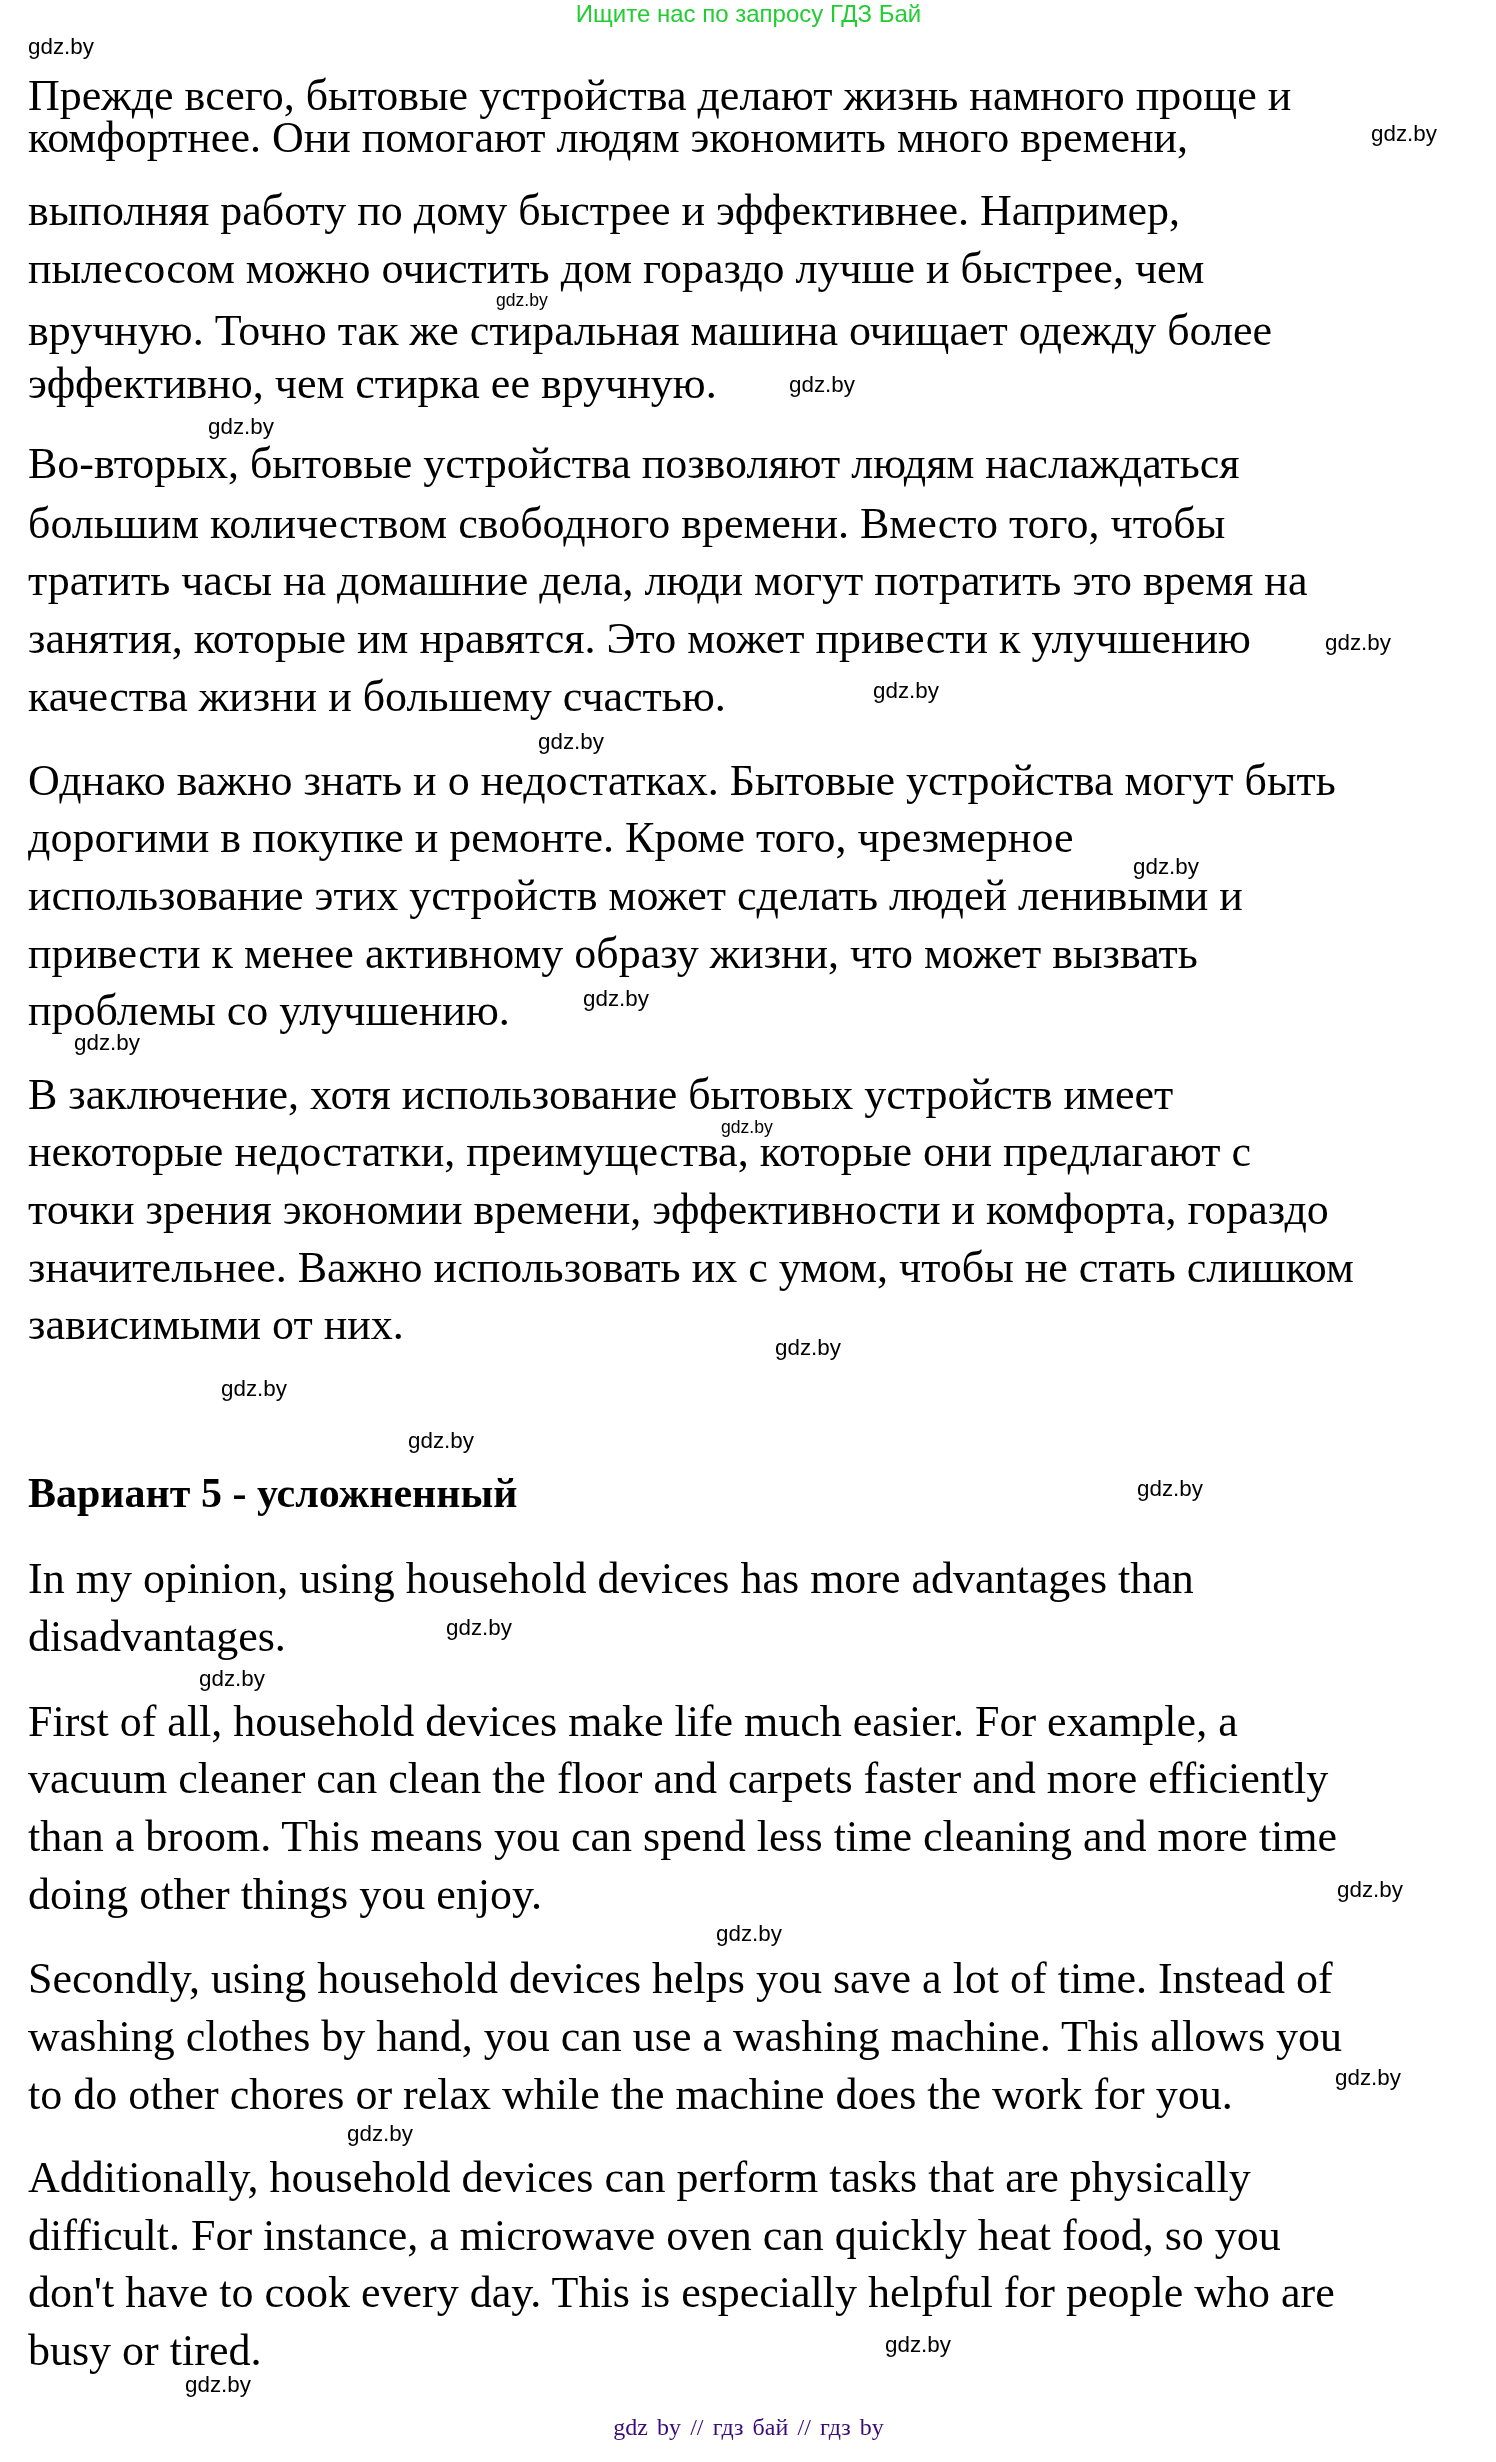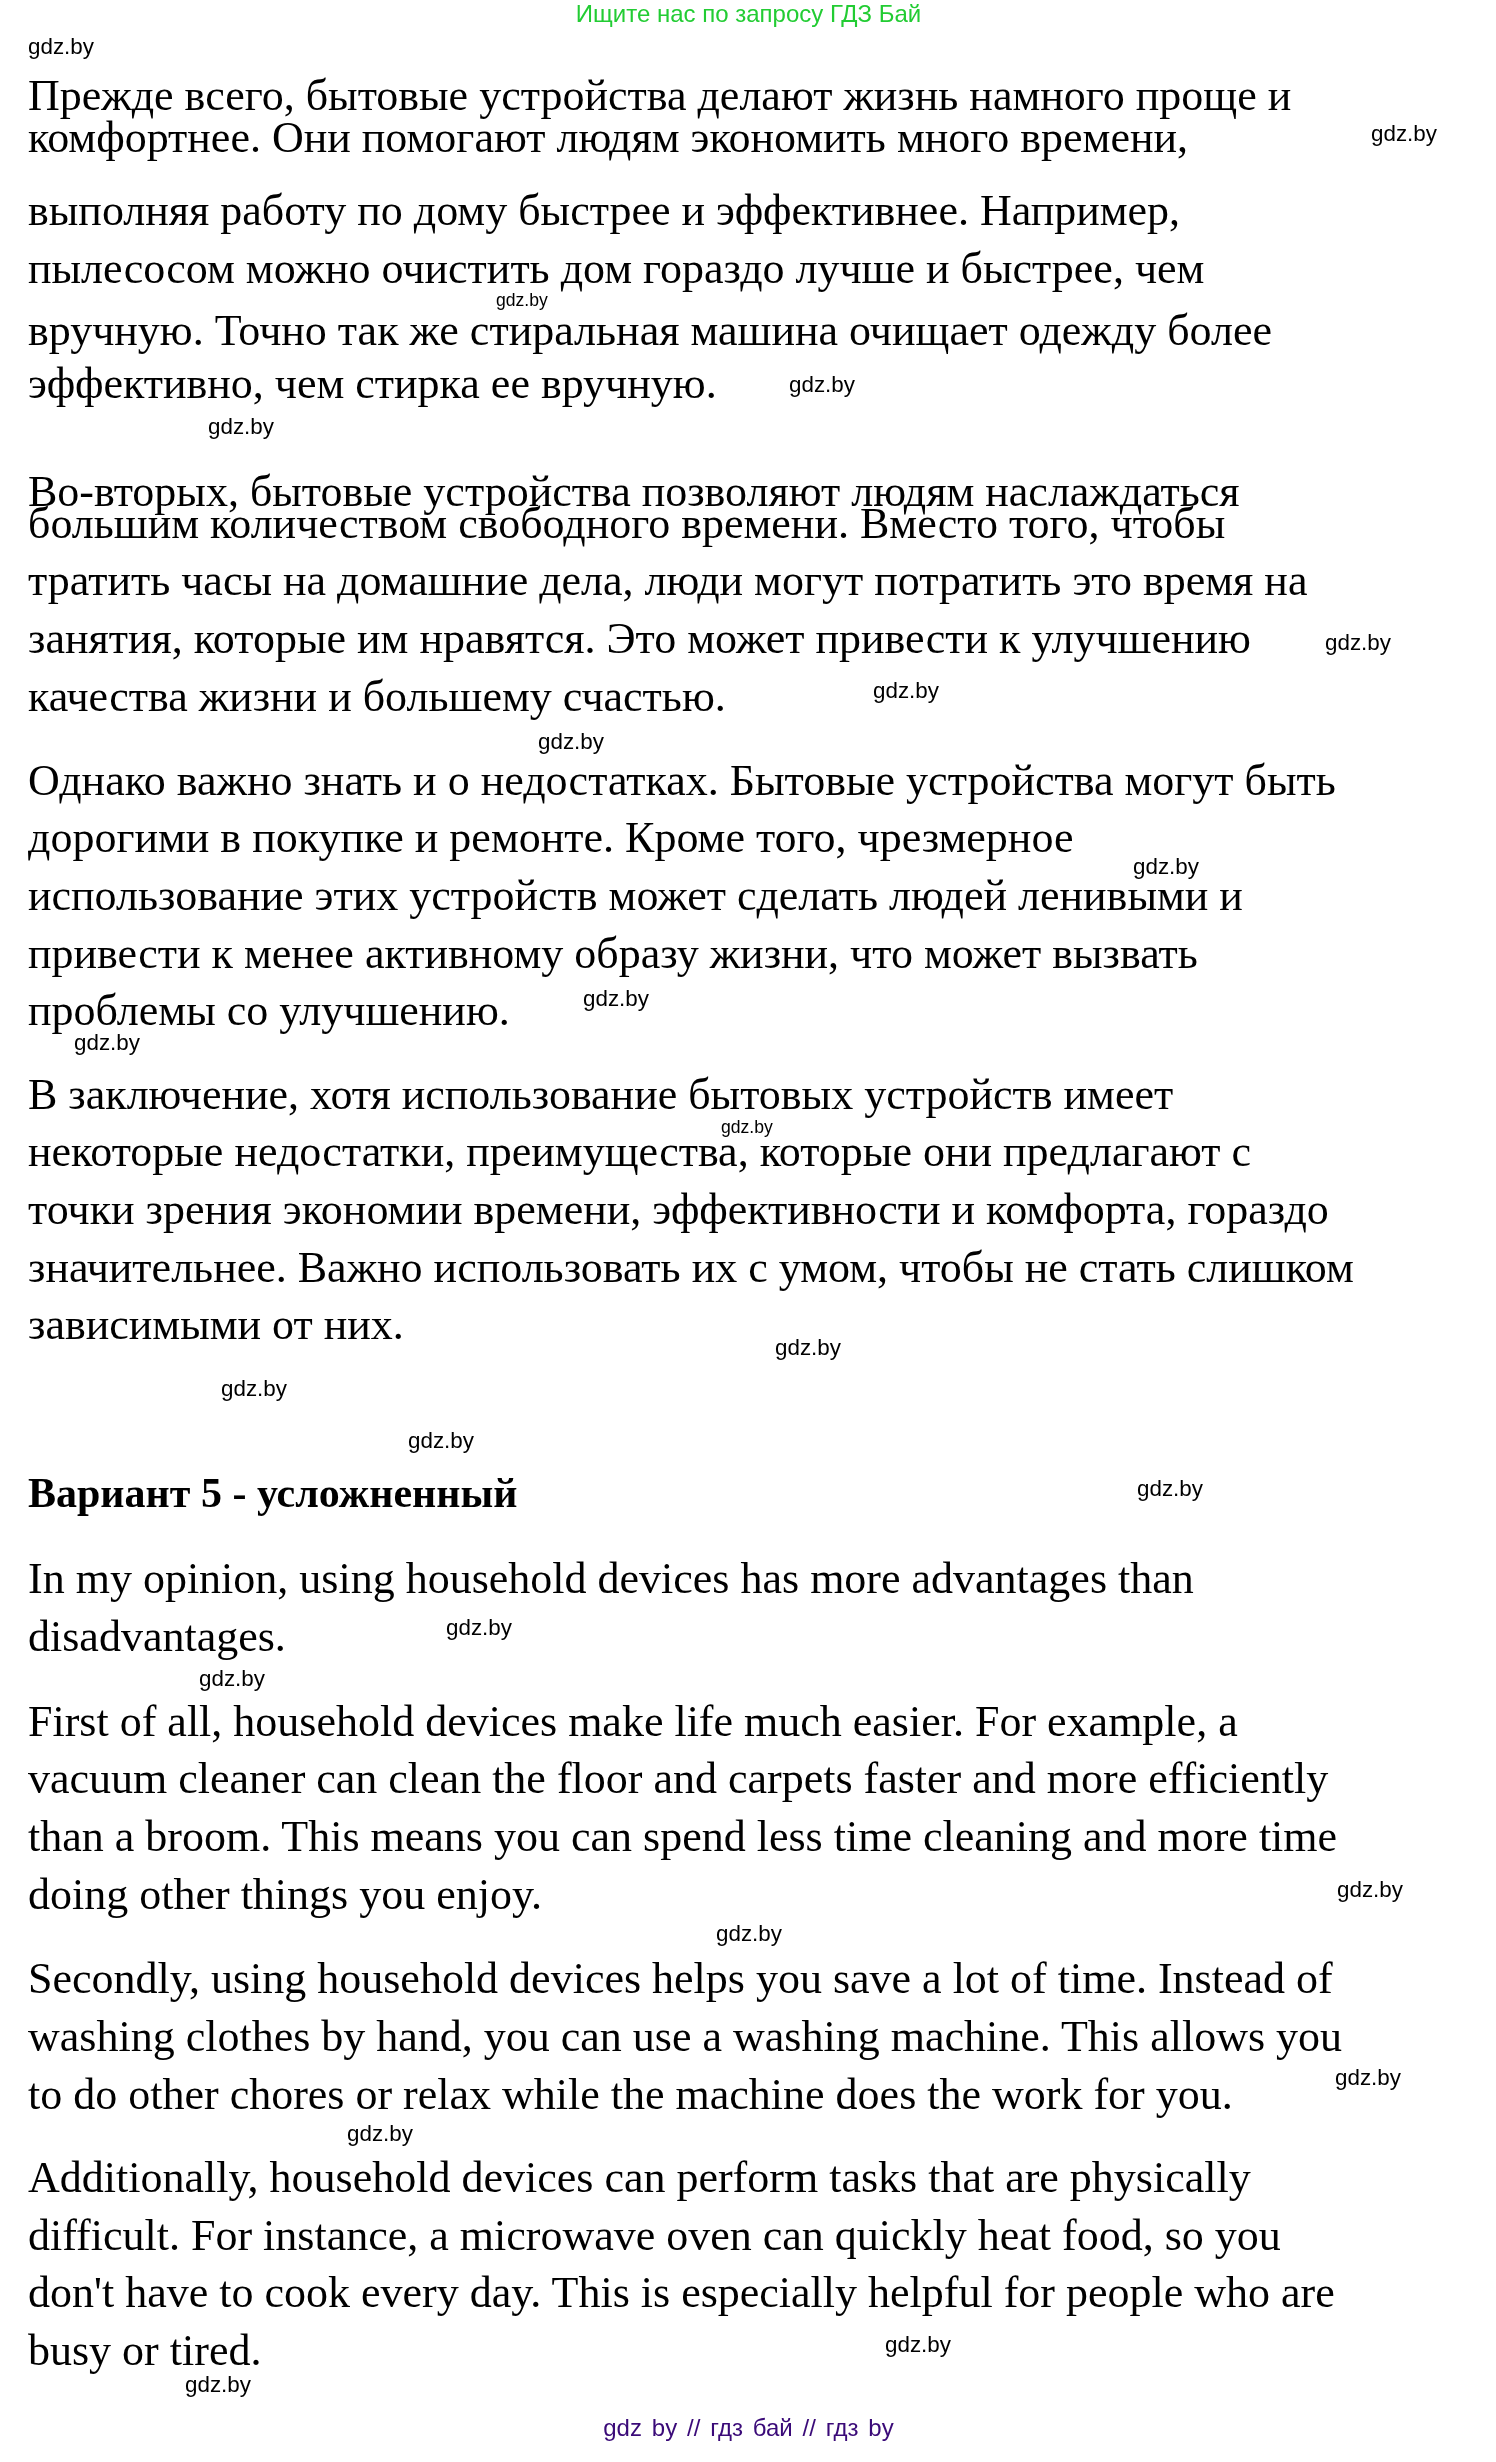--- a/index.html
+++ b/index.html
@@ -27,7 +27,7 @@
 <div class="line" style="top:307px">вручную. Точно так же стиральная машина очищает одежду более</div>
 <div class="line" style="top:360px">эффективно, чем стирка ее вручную.</div>
 
-<div class="line" style="top:468px">Во-вторых, бытовые устройства позволяют людям наслаждаться</div>
+<div class="line" style="top:440px">Во-вторых, бытовые устройства позволяют людям наслаждаться</div>
 <div class="line" style="top:500px">большим количеством свободного времени. Вместо того, чтобы</div>
 <div class="line" style="top:557px">тратить часы на домашние дела, люди могут потратить это время на</div>
 <div class="line" style="top:615px">занятия, которые им нравятся. Это может привести к улучшению</div>

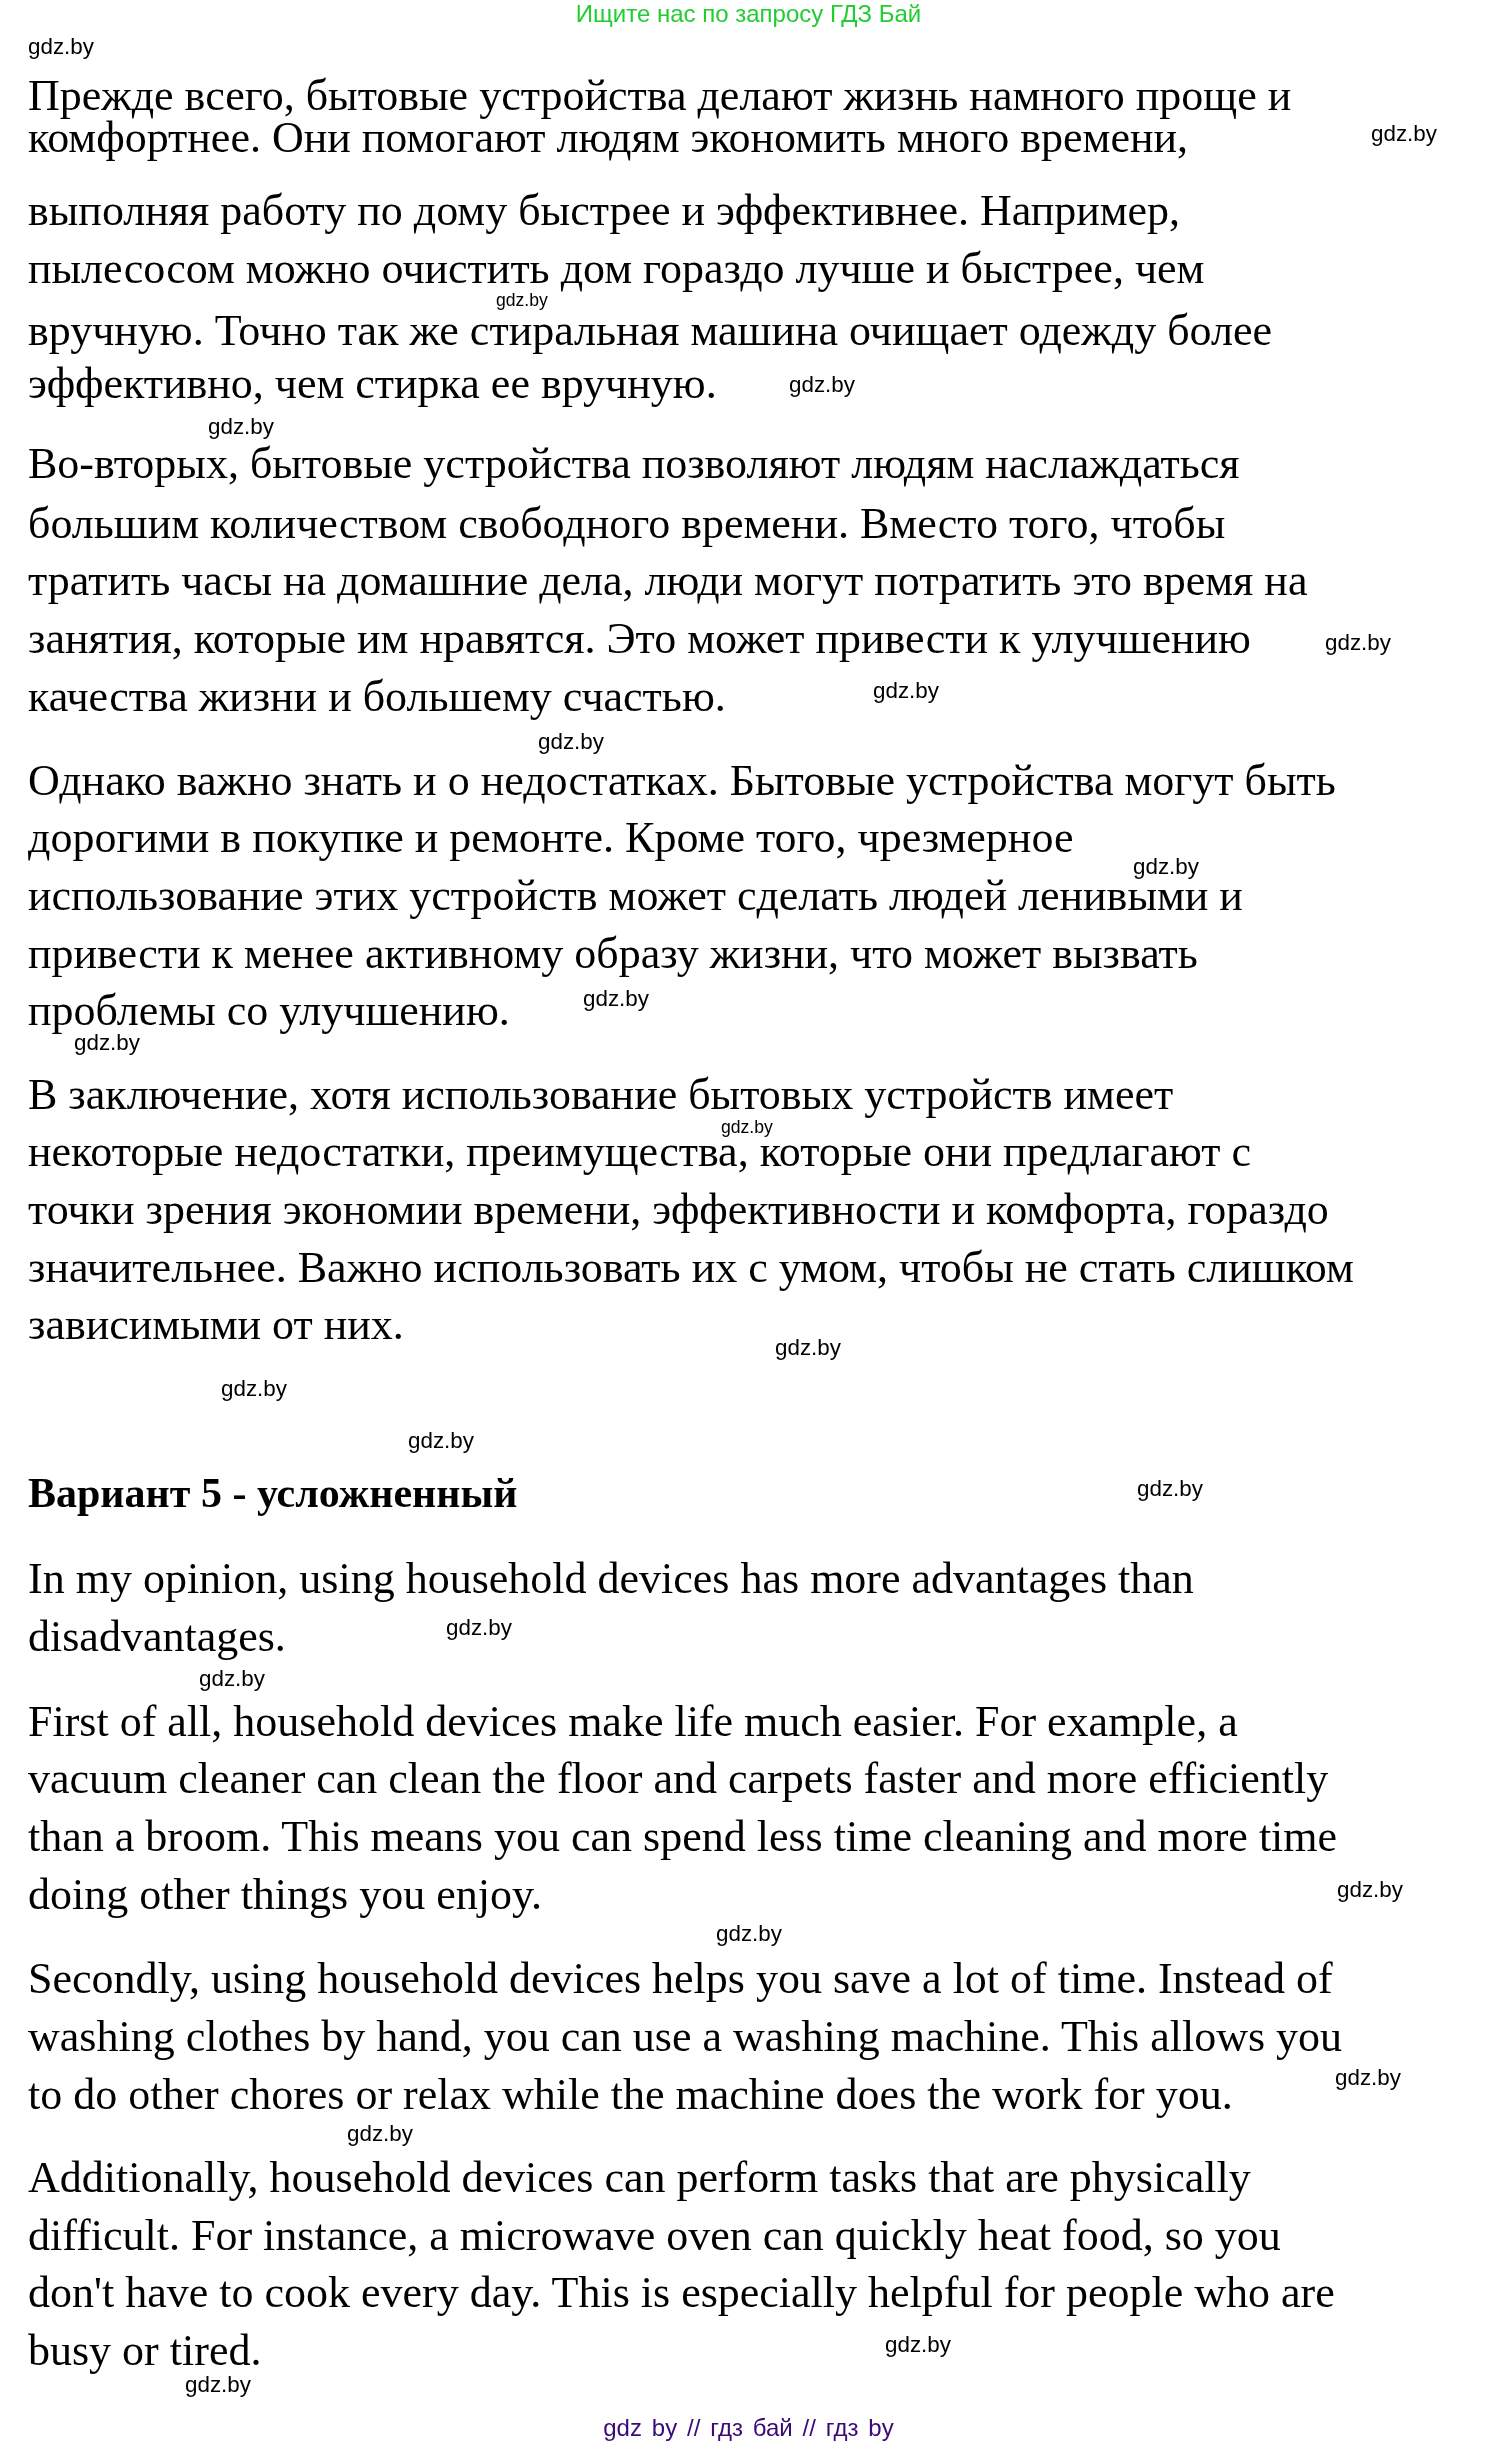--- a/index.html
+++ b/index.html
@@ -7,7 +7,7 @@
   .top-banner { position:absolute; top:0; left:0; width:1497px; text-align:center;
     font-family:"Liberation Sans", sans-serif; font-size:24px; color:#22cc33; line-height:27px; }
   .footer { position:absolute; top:2414px; left:0; width:1497px; text-align:center;
-    font-family:Liberation Sans, sans-serif; font-size:24px; color:#3a0a78; word-spacing:3.2px; }
+    font-family:Liberation Serif, serif; font-size:24px; color:#3a0a78; word-spacing:3.2px; }
   .line { position:absolute; left:28px; font-family:"Liberation Serif", serif; font-size:44px;
     color:#000; white-space:nowrap; line-height:48px; }
   .heading { position:absolute; left:28px; font-family:"Liberation Serif", serif; font-size:42px;

